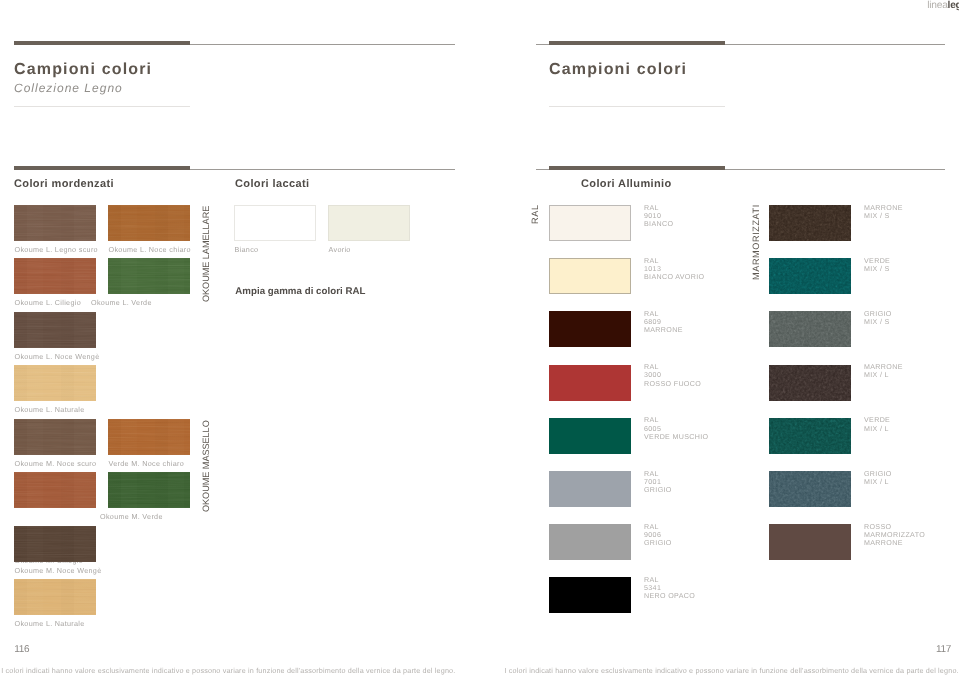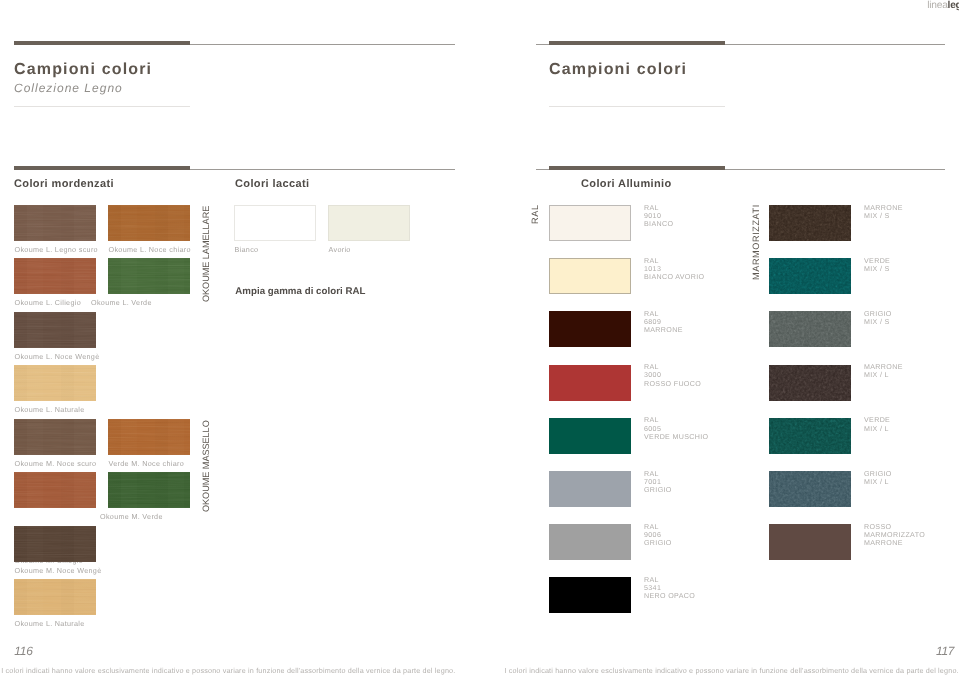--- a/index.html
+++ b/index.html
@@ -50,7 +50,7 @@
   
   .mlabel{position:absolute;font-size:7.1px;color:#b1aeab;letter-spacing:0.35px;line-height:8.25px;white-space:nowrap;}
 
-  .pg-num{font-size:12px;color:#8a8784;letter-spacing:-0.3px;font-style:italic;}
+  .pg-num{font-size:10px;color:#8a8784;letter-spacing:-0.3px;}
   .footnote{font-size:7.2px;color:#b5b2af;letter-spacing:0.175px;white-space:nowrap;}
 </style>
 </head>

